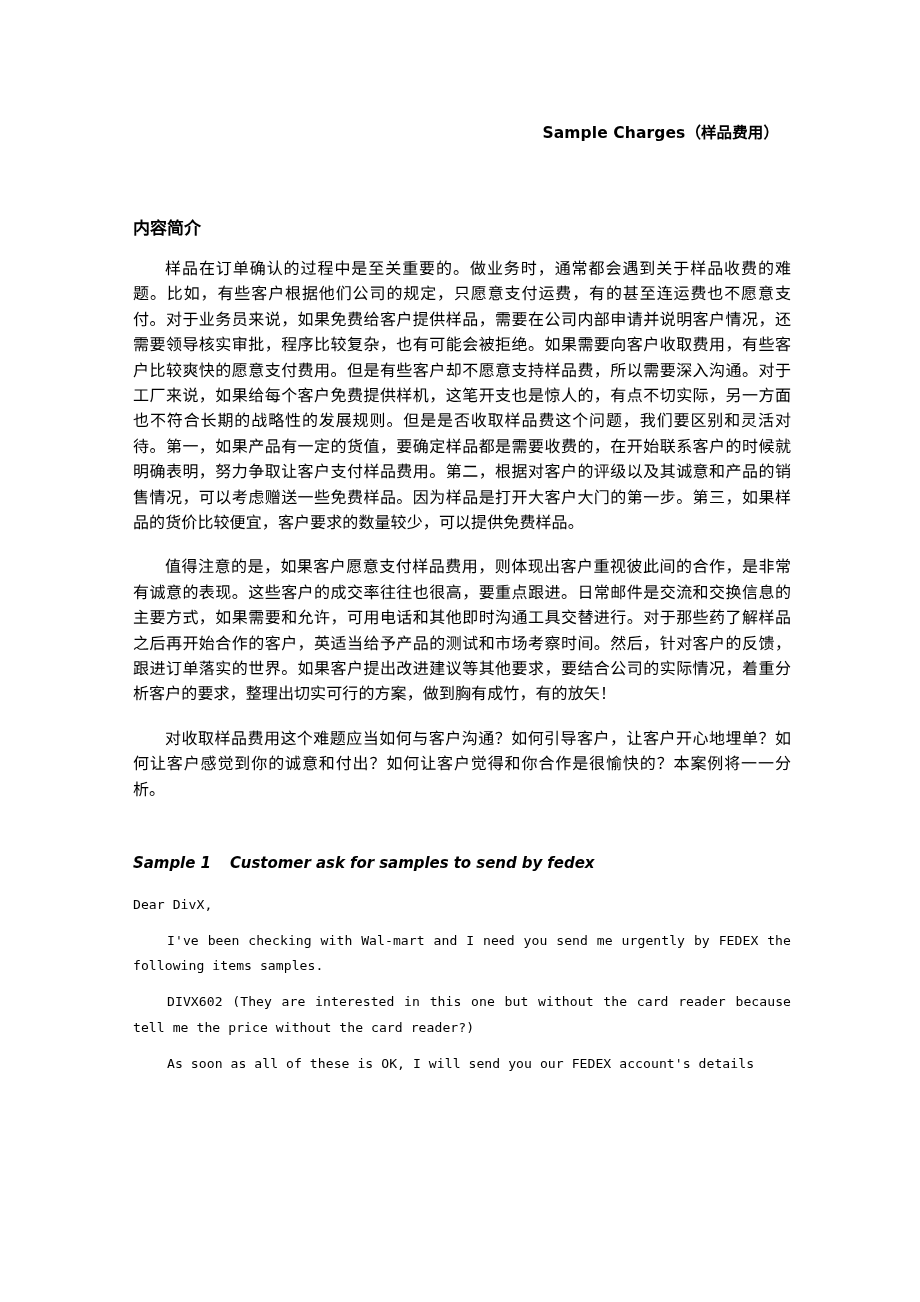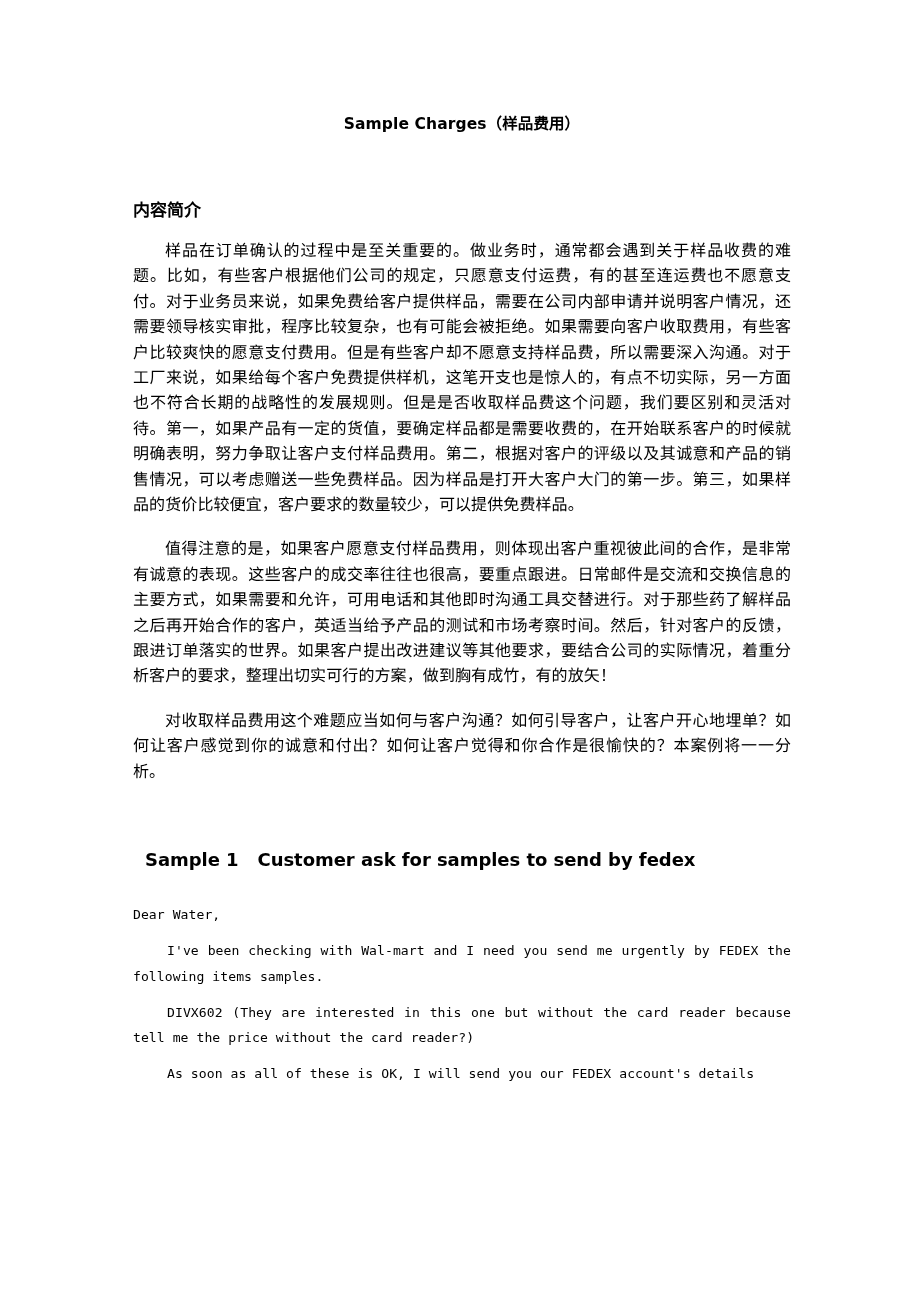--- a/index.html
+++ b/index.html
@@ -34,8 +34,8 @@
     font-family: "DejaVu Sans", "Liberation Sans", sans-serif;
     font-weight: bold;
     font-size: 15.5px;
-    text-align: center;
-    margin: 3px;
+    text-align: right;
+    margin: 12px;
     padding-top: 110px;
     letter-spacing: 0.1px;
     line-height: 1.45;

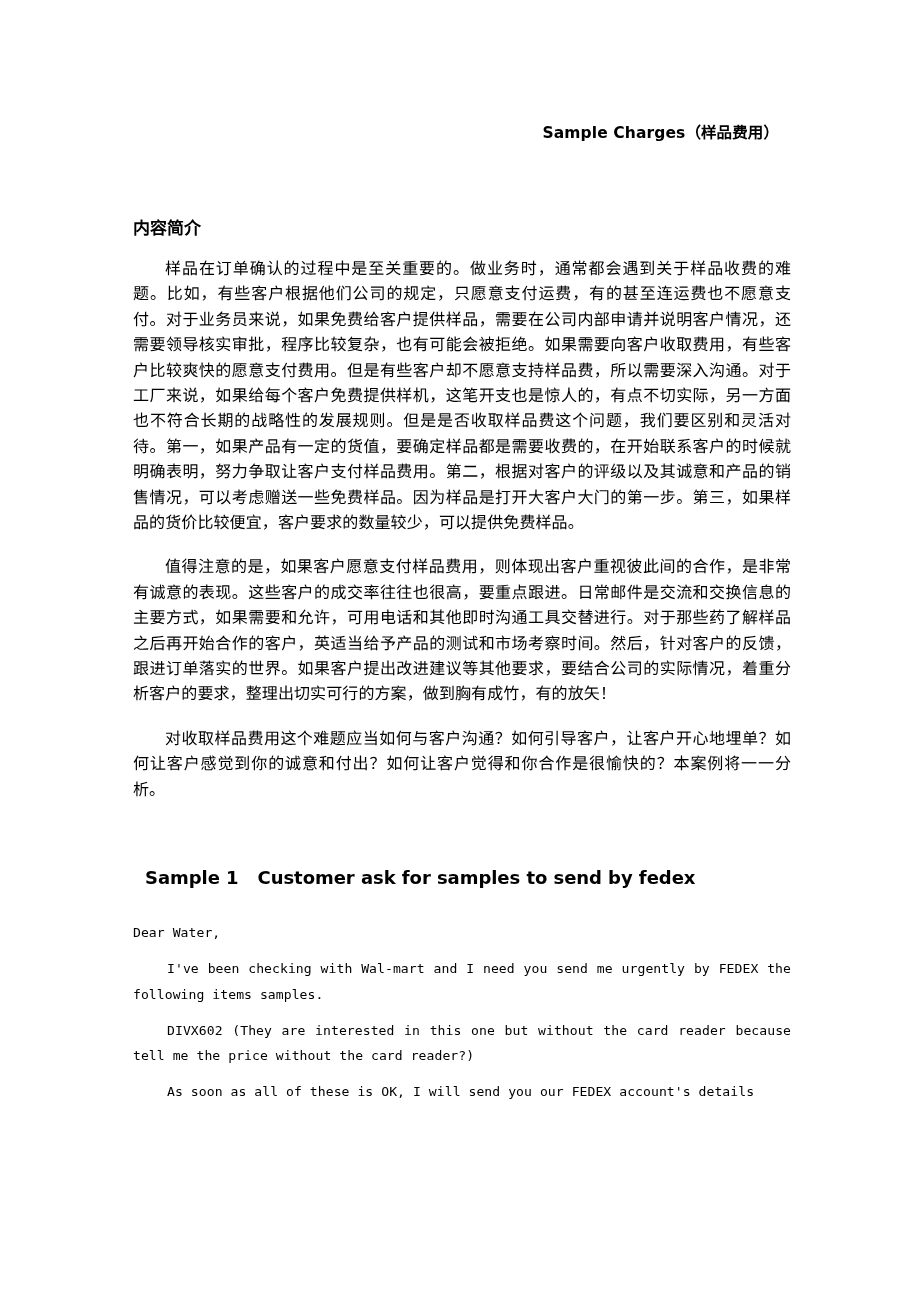--- a/index.html
+++ b/index.html
@@ -78,11 +78,12 @@
   .sample-heading {
     font-family: "DejaVu Sans", "Liberation Sans", sans-serif;
     font-weight: bold;
-    font-size: 18px;
-    margin: 12px;
+    font-size: 15px;
+    margin: 0;
     padding-top: 50px;
     line-height: 1.5;
     letter-spacing: -0.05px;
+    font-style: italic;
   }
   .sample-heading .gap {
     display: inline-block;

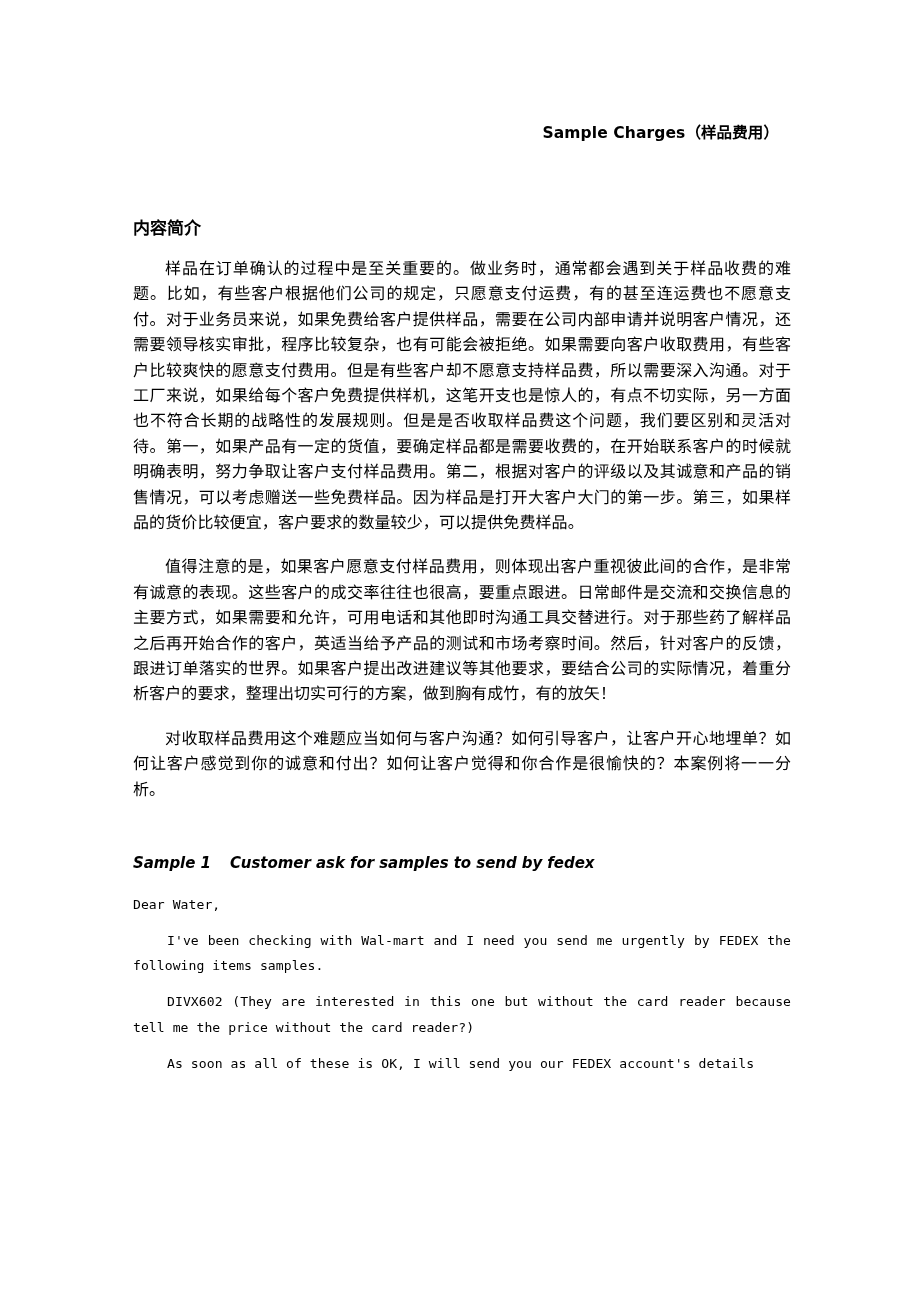--- a/index.html
+++ b/index.html
@@ -132,7 +132,7 @@
     <h3 class="sample-heading"><span>Sample 1</span><span class="gap"></span><span>Customer ask for samples to send by fedex</span></h3>
 
     <div class="mail-block">
-      <p class="mail-line salutation">Dear Water,</p>
+      <p class="mail-line salutation">Dear DivX,</p>
       <p class="mail-line indented">I've been checking with Wal-mart and I need you send me urgently by FEDEX the following items samples.</p>
       <p class="mail-line indented">DIVX602 (They are interested in this one but without the card reader because tell me the price without the card reader?)</p>
       <p class="mail-line indented">As soon as all of these is OK, I will send you our FEDEX account's details</p>

